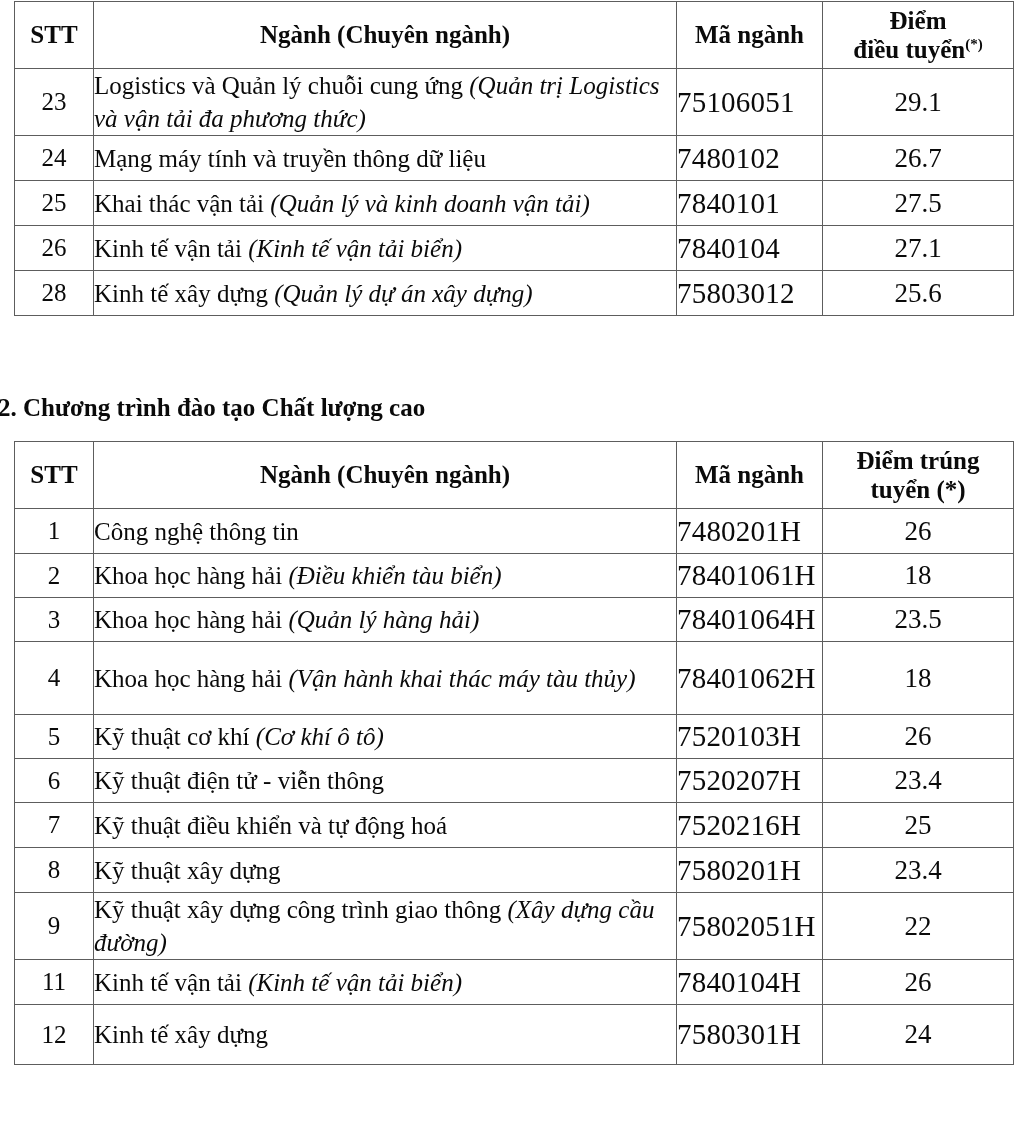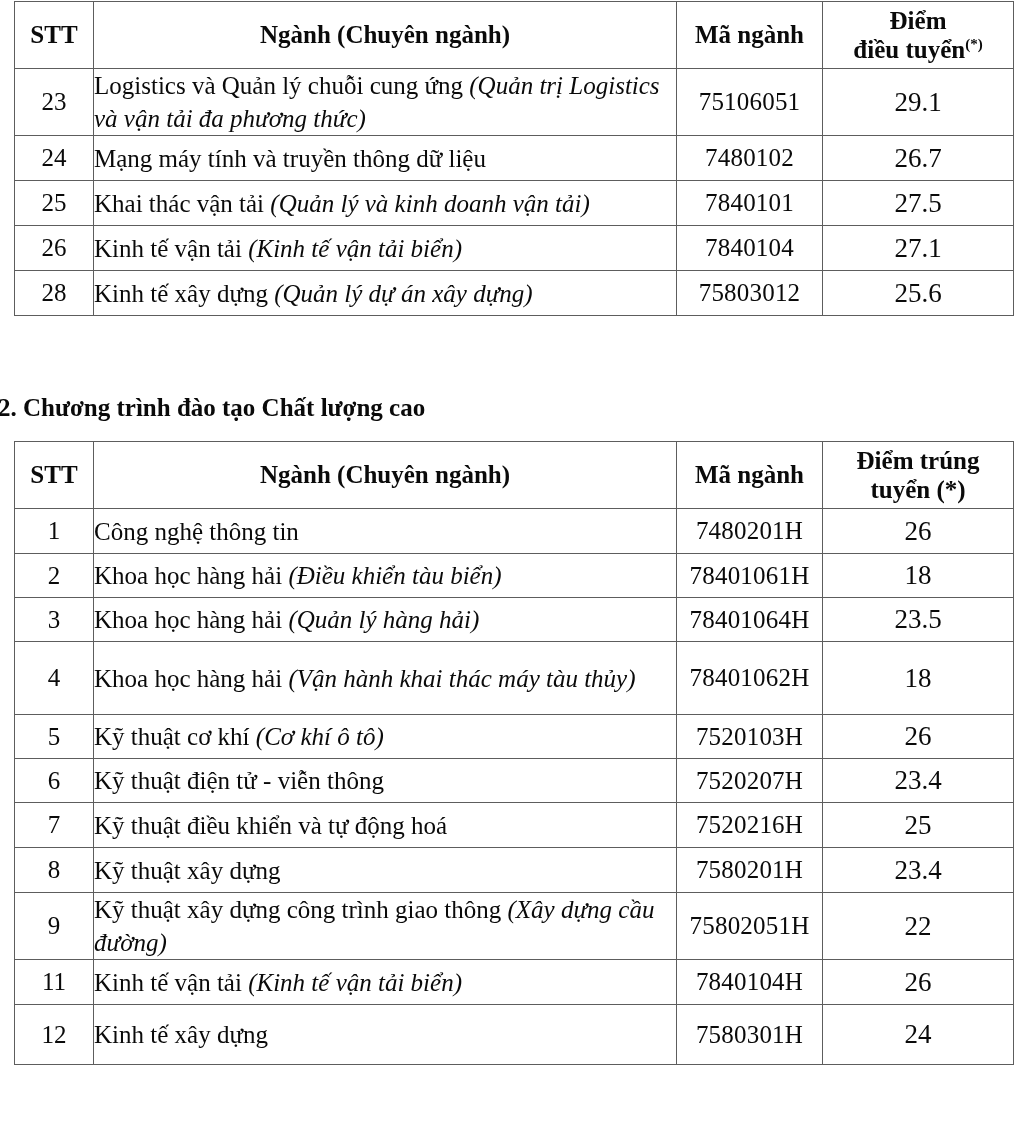--- a/index.html
+++ b/index.html
@@ -71,8 +71,8 @@
     padding: 7px 6px 8px 12px;
   }
   .cell-ma {
-    text-align: center;
-    font-size: 25px;
+    text-align: left;
+    font-size: 29px;
     padding: 6px 2px;
     letter-spacing: 0.2px;
   }

